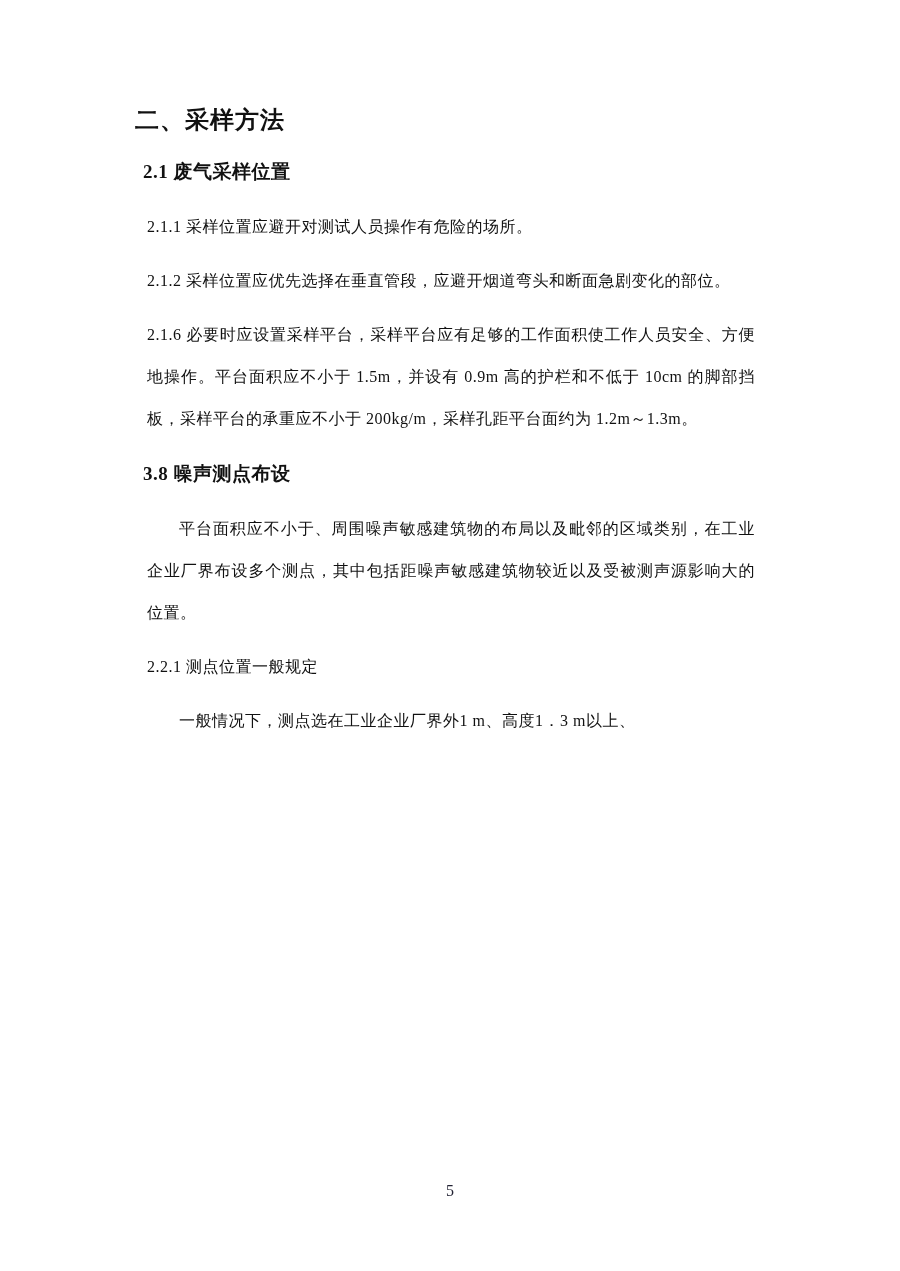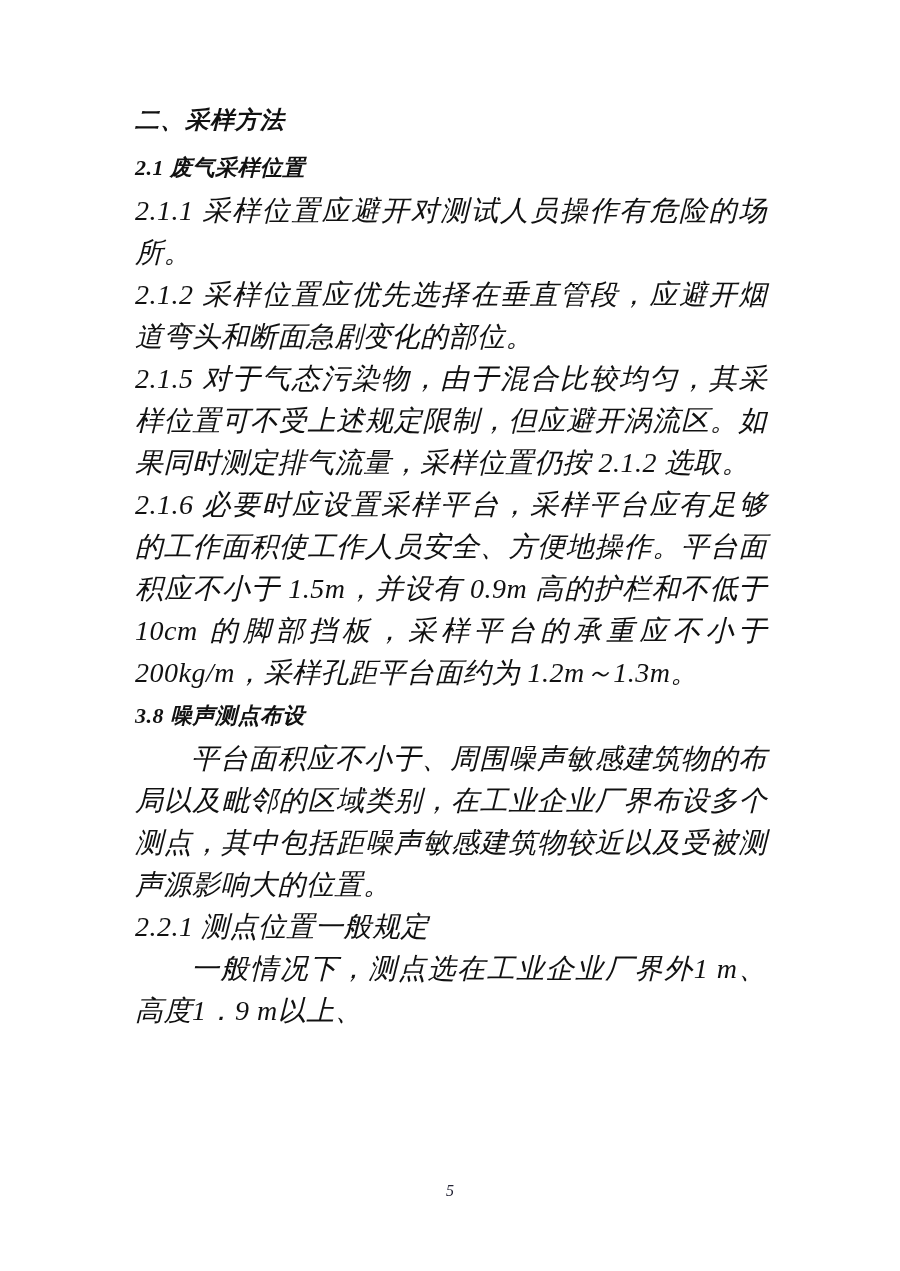--- a/index.html
+++ b/index.html
@@ -15,7 +15,6 @@
     overflow: hidden;
     font-family: "Liberation Serif", "DejaVu Serif", serif;
     color: #111111;
-    font-style: italic;
   }
   .content {
     position: absolute;

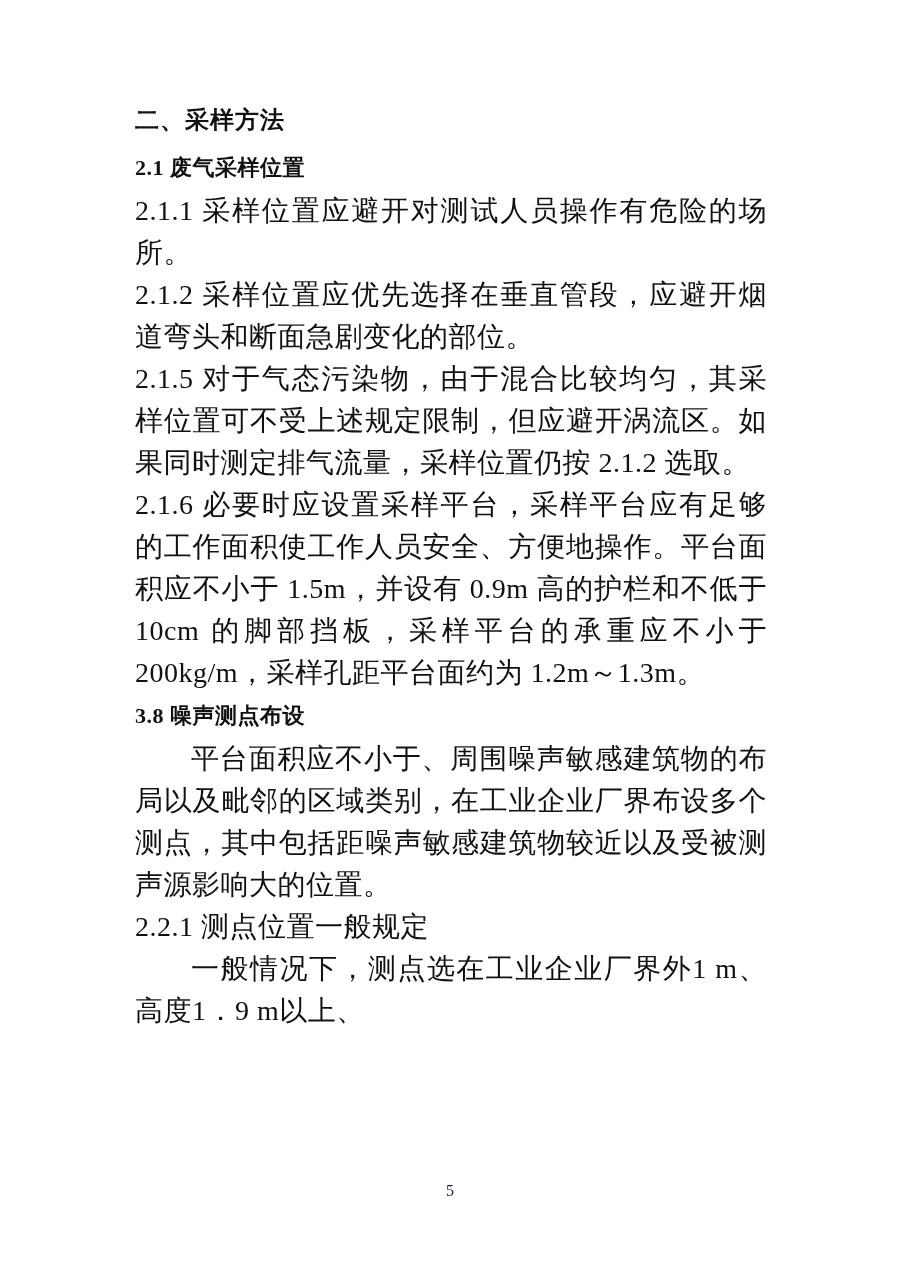--- a/index.html
+++ b/index.html
@@ -30,10 +30,10 @@
     letter-spacing: 1px;
   }
   .h2 {
-    font-size: 22px;
+    font-size: 19px;
     font-weight: bold;
     line-height: 44px;
-    margin: 0;
+    margin: 8px;
     letter-spacing: 0.5px;
   }
   .para {

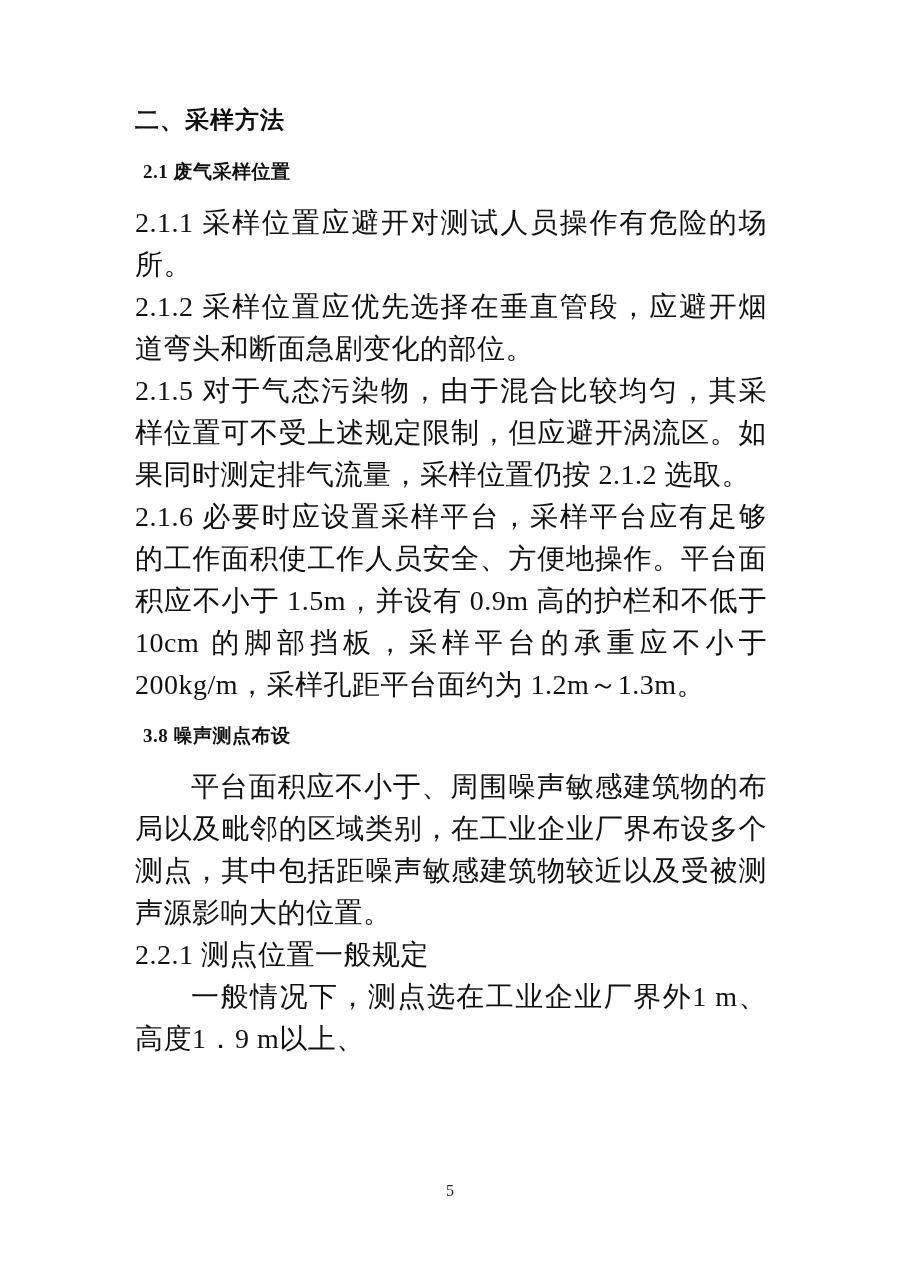--- a/index.html
+++ b/index.html
@@ -37,10 +37,10 @@
     letter-spacing: 0.5px;
   }
   .para {
-    font-size: 28px;
+    font-size: 16px;
     font-weight: normal;
     line-height: 42px;
-    margin: 0;
+    margin: 12px;
     text-align: justify;
     letter-spacing: 0.5px;
   }

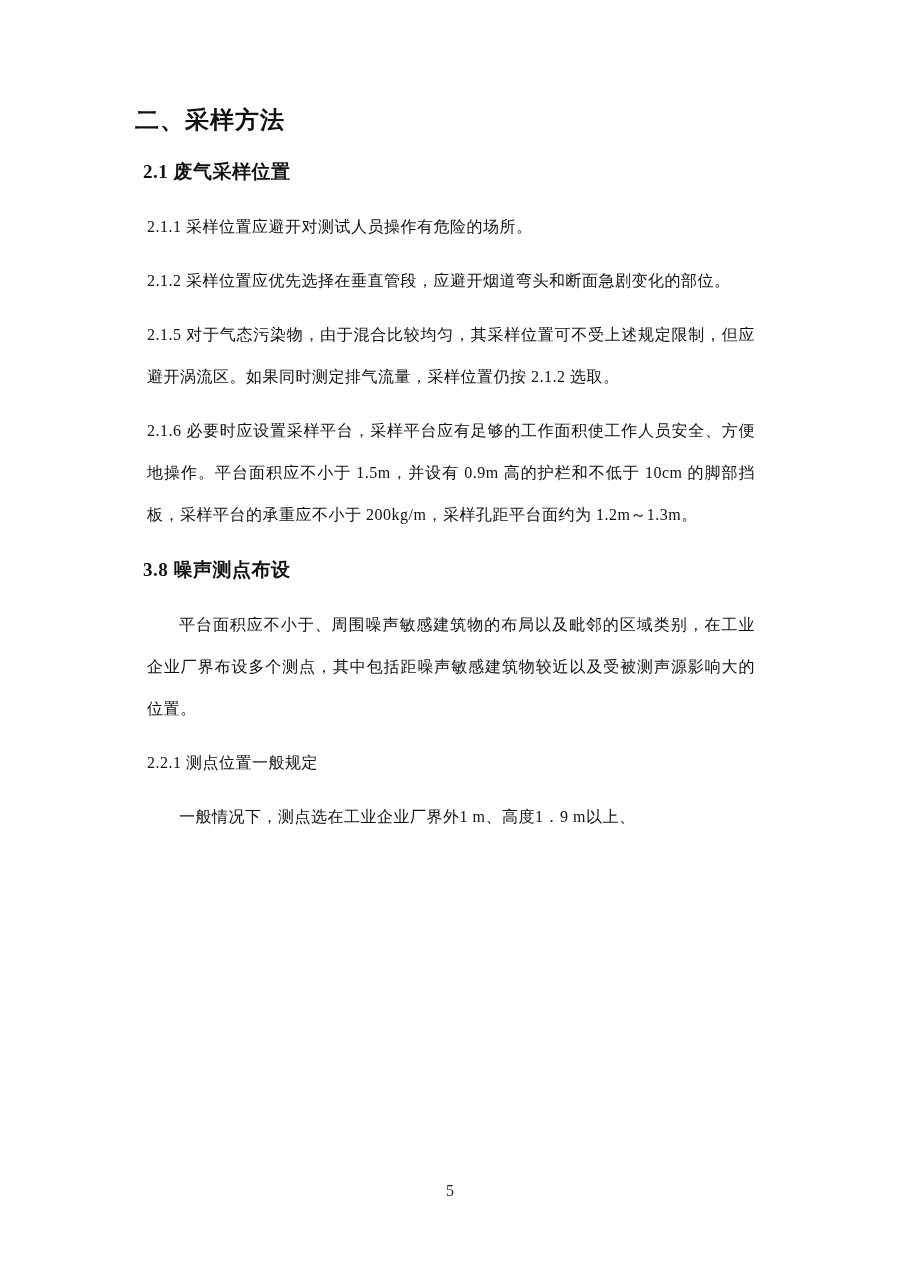--- a/index.html
+++ b/index.html
@@ -67,7 +67,6 @@
     <h2 class="h2">2.1 废气采样位置</h2>
     <p class="para">2.1.1 采样位置应避开对测试人员操作有危险的场所。</p>
     <p class="para">2.1.2 采样位置应优先选择在垂直管段，应避开烟道弯头和断面急剧变化的部位。</p>
-    <p class="para">2.1.5 对于气态污染物，由于混合比较均匀，其采样位置可不受上述规定限制，但应避开涡流区。如果同时测定排气流量，采样位置仍按 2.1.2 选取。</p>
     <p class="para">2.1.6 必要时应设置采样平台，采样平台应有足够的工作面积使工作人员安全、方便地操作。平台面积应不小于 1.5m，并设有 0.9m 高的护栏和不低于 10cm 的脚部挡板，采样平台的承重应不小于 200kg/m，采样孔距平台面约为 1.2m～1.3m。</p>
     <h2 class="h2">3.8 噪声测点布设</h2>
     <p class="para indent">平台面积应不小于、周围噪声敏感建筑物的布局以及毗邻的区域类别，在工业企业厂界布设多个测点，其中包括距噪声敏感建筑物较近以及受被测声源影响大的位置。</p>

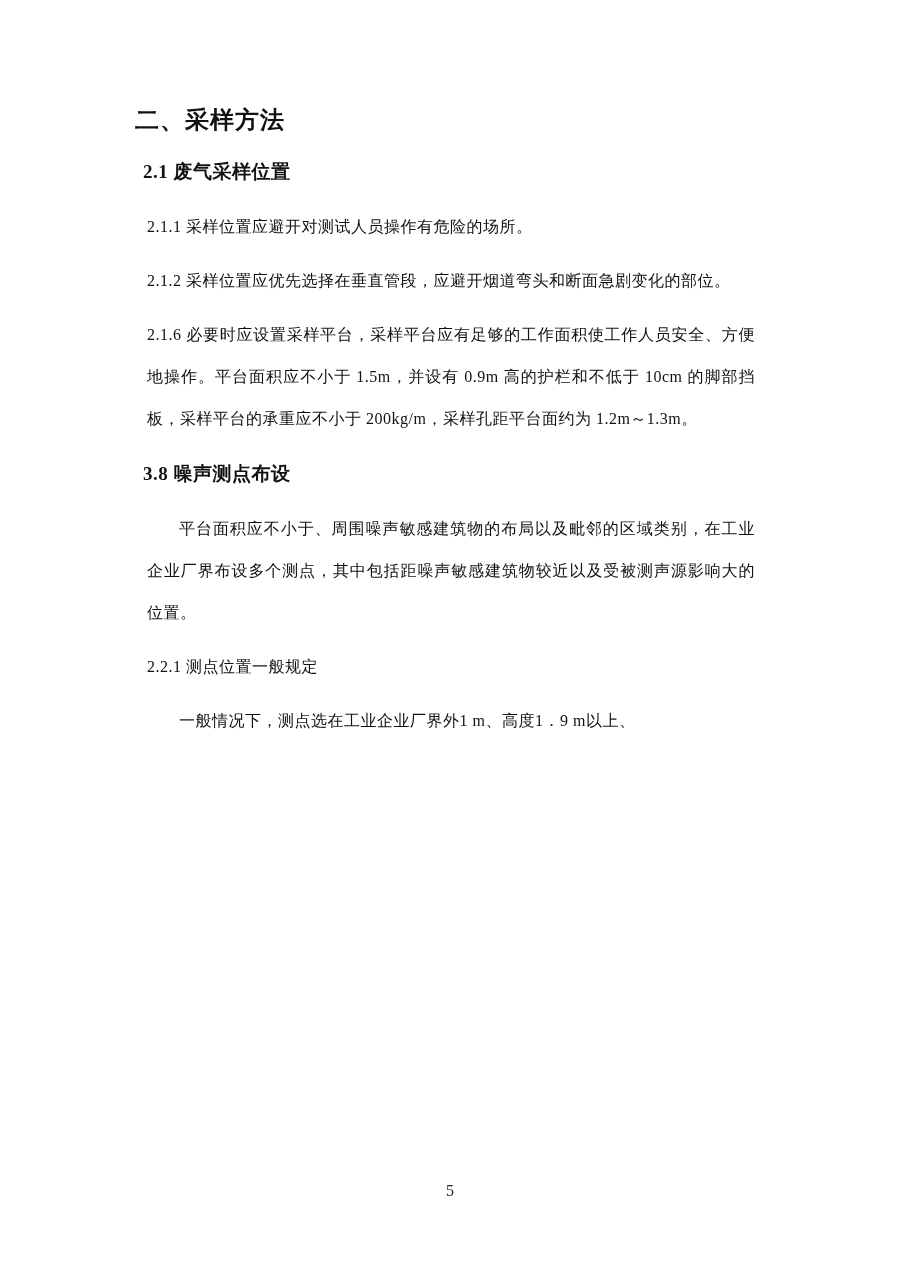--- a/index.html
+++ b/index.html
@@ -71,7 +71,7 @@
     <h2 class="h2">3.8 噪声测点布设</h2>
     <p class="para indent">平台面积应不小于、周围噪声敏感建筑物的布局以及毗邻的区域类别，在工业企业厂界布设多个测点，其中包括距噪声敏感建筑物较近以及受被测声源影响大的位置。</p>
     <p class="para">2.2.1 测点位置一般规定</p>
-    <p class="para indent">一般情况下，测点选在工业企业厂界外1 m、高度1．9 m以上、</p>
+    <p class="para indent">一般情况下，测点选在工业企业厂界外1 m、高度1．3 m以上、</p>
   </div>
 
   <div class="footer">5</div>

